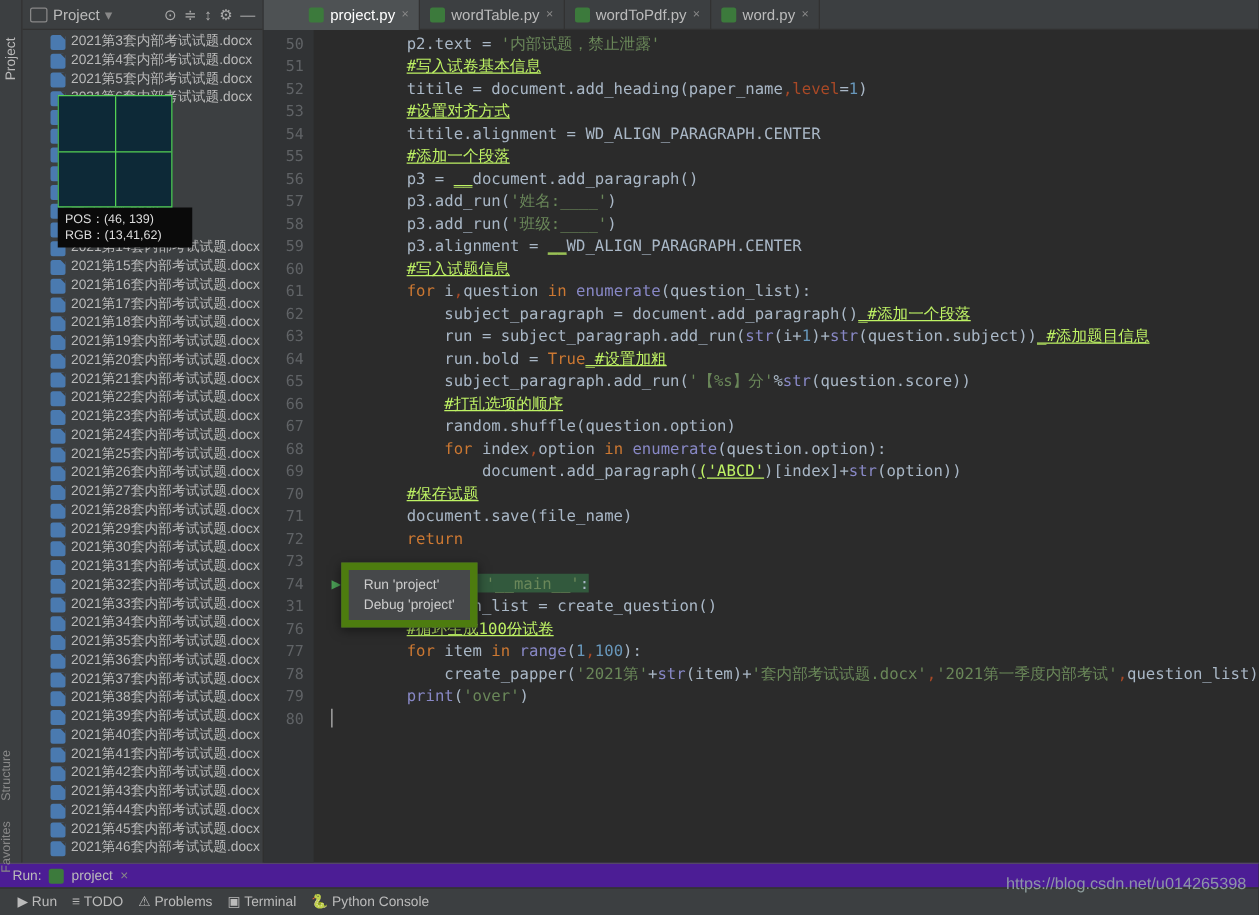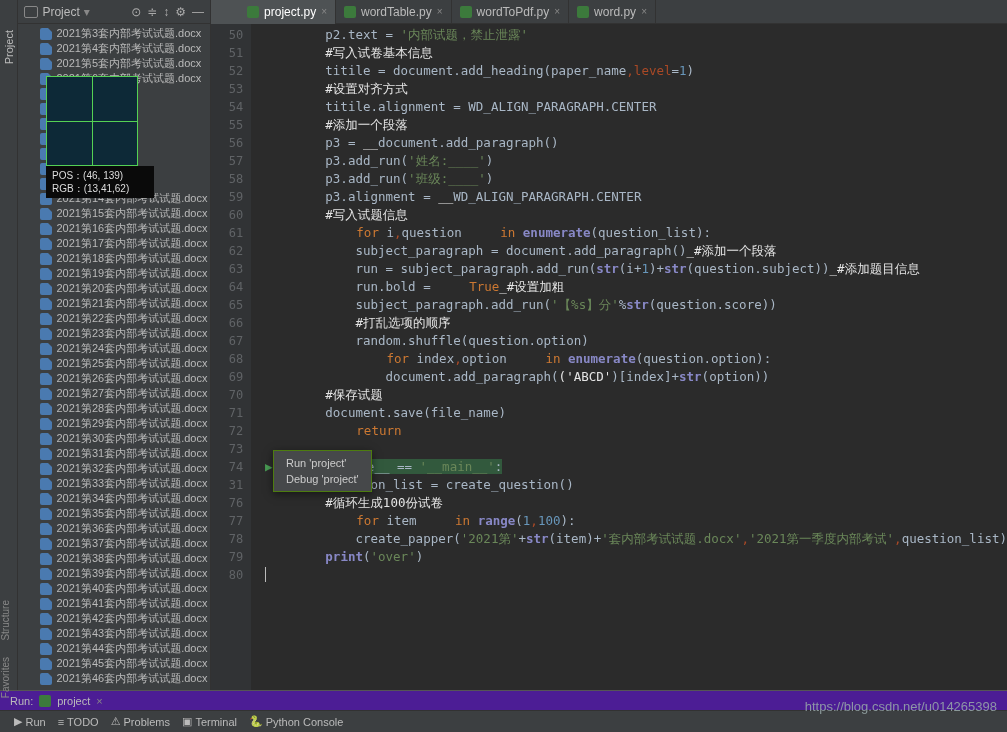--- a/index.html
+++ b/index.html
@@ -29,7 +29,7 @@
 .kw { color:#cc7832;margin-left:31px; }
 .str { color:#6a8759; }
 .num { color:#6897bb; }
-.cmt { color:#e5e5e5; }
+.cmt { color:#bef264; text-decoration:underline; }
 .param { color:#aa4926; }
 .bi { color:#8888c6;font-weight:bold; }
 .bottom-tabs { height:22px; background:#3c3f41; border-top:1px solid #323232; display:flex; align-items:center; padding:0 10px; gap:4px; color:#bbb; font-size:11px; }

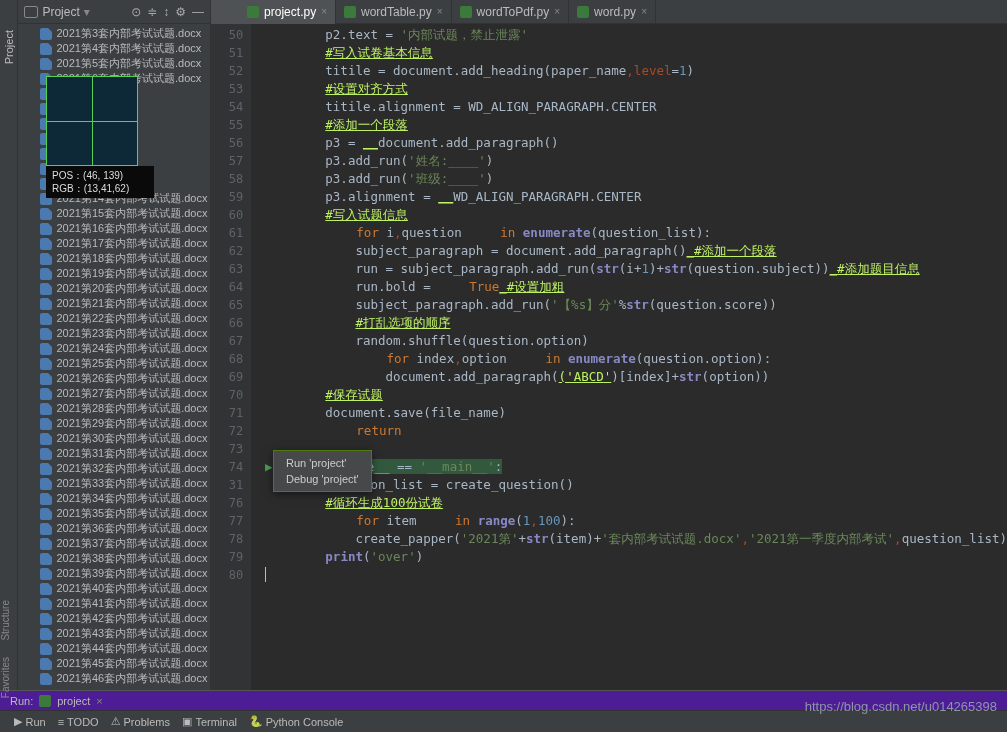--- a/index.html
+++ b/index.html
@@ -26,7 +26,7 @@
 .gutter { width:40px; background:#313335; text-align:right; padding:2px 8px 0 0; color:#606366; font-family:'Consolas',monospace; font-size:12px; line-height:18px; }
 .code { flex:1; padding:2px 0 0 14px; font-family:'Consolas',monospace; font-size:12.5px; line-height:18px; white-space:pre; position:relative; }
 .line { height:18px; }
-.kw { color:#cc7832;margin-left:31px; }
+.kw { color:#cc7832; }
 .str { color:#6a8759; }
 .num { color:#6897bb; }
 .cmt { color:#bef264; text-decoration:underline; }

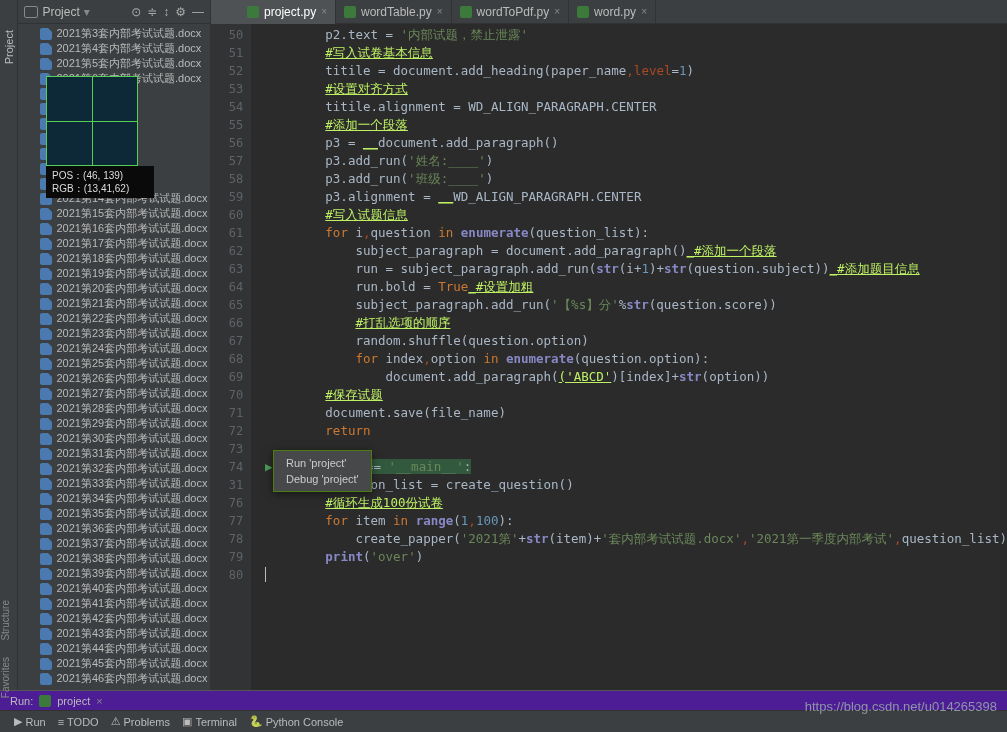--- a/index.html
+++ b/index.html
@@ -31,7 +31,7 @@
 .num { color:#6897bb; }
 .cmt { color:#bef264; text-decoration:underline; }
 .param { color:#aa4926; }
-.bi { color:#8888c6;font-weight:bold; }
+.bi { color:#8888c6; }
 .bottom-tabs { height:22px; background:#3c3f41; border-top:1px solid #323232; display:flex; align-items:center; padding:0 10px; gap:4px; color:#bbb; font-size:11px; }
 .bottom-tabs .bt { display:flex; align-items:center; gap:3px; padding:0 4px; }
 .run-bar { height:20px; background:#4c1d95; border-top:1px solid #555; display:flex; align-items:center; padding:0 10px; gap:6px; color:#bbb; font-size:11px; }

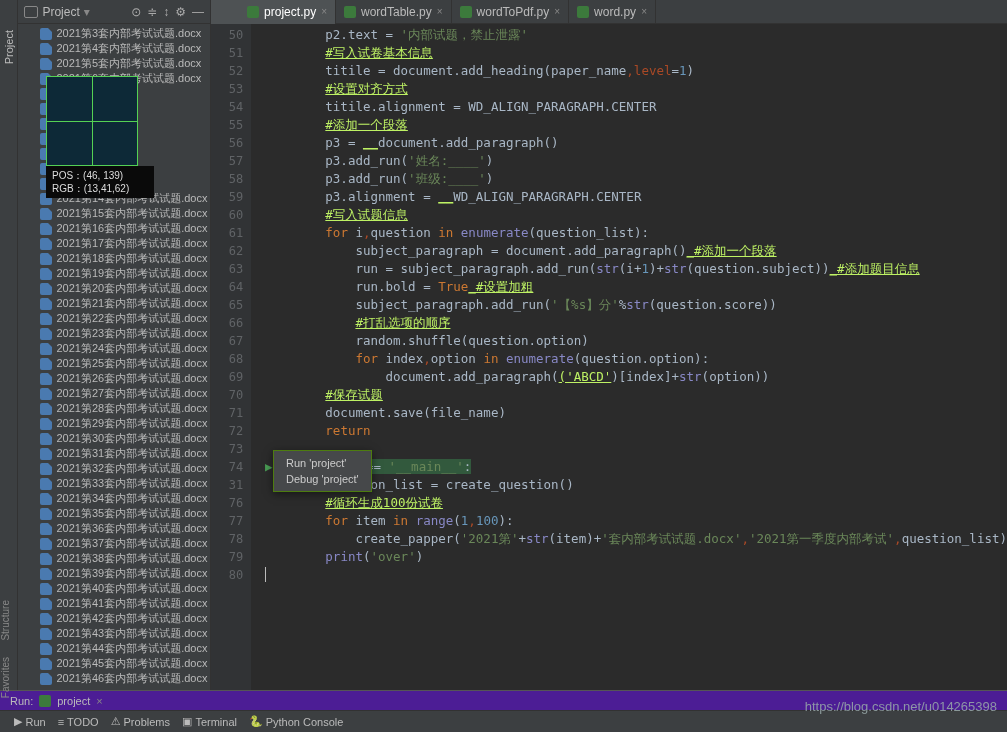--- a/index.html
+++ b/index.html
@@ -43,7 +43,7 @@
 .colorpick .swatch::before { content:''; position:absolute; left:50%; top:0; bottom:0; border-left:1px solid #54d154; }
 .colorpick .swatch::after { content:''; position:absolute; top:50%; left:0; right:0; border-top:1px solid #54d154; }
 .colorpick .info { background:#0a0a0a; padding:3px 6px; font-size:10px; color:#ddd; line-height:13px; }
-.ctxmenu { position:absolute; left:273px; top:450px; background:#46484a; border:1px solid #4d7c0f; padding:4px 0; font-size:11px; color:#ccc; z-index:20; box-shadow:0 2px 8px rgba(0,0,0,.5); }
+.ctxmenu { position:absolute; left:273px; top:450px; background:#46484a; border:6px solid #4d7c0f; padding:4px 0; font-size:11px; color:#ccc; z-index:20; box-shadow:0 2px 8px rgba(0,0,0,.5); }
 .ctxmenu div { padding:2px 12px; }
 .arrow { color:#499c54; margin-right:3px; }
 .proj-icon { width:14px; height:12px; display:inline-block; border:1px solid #888; border-radius:2px; }

